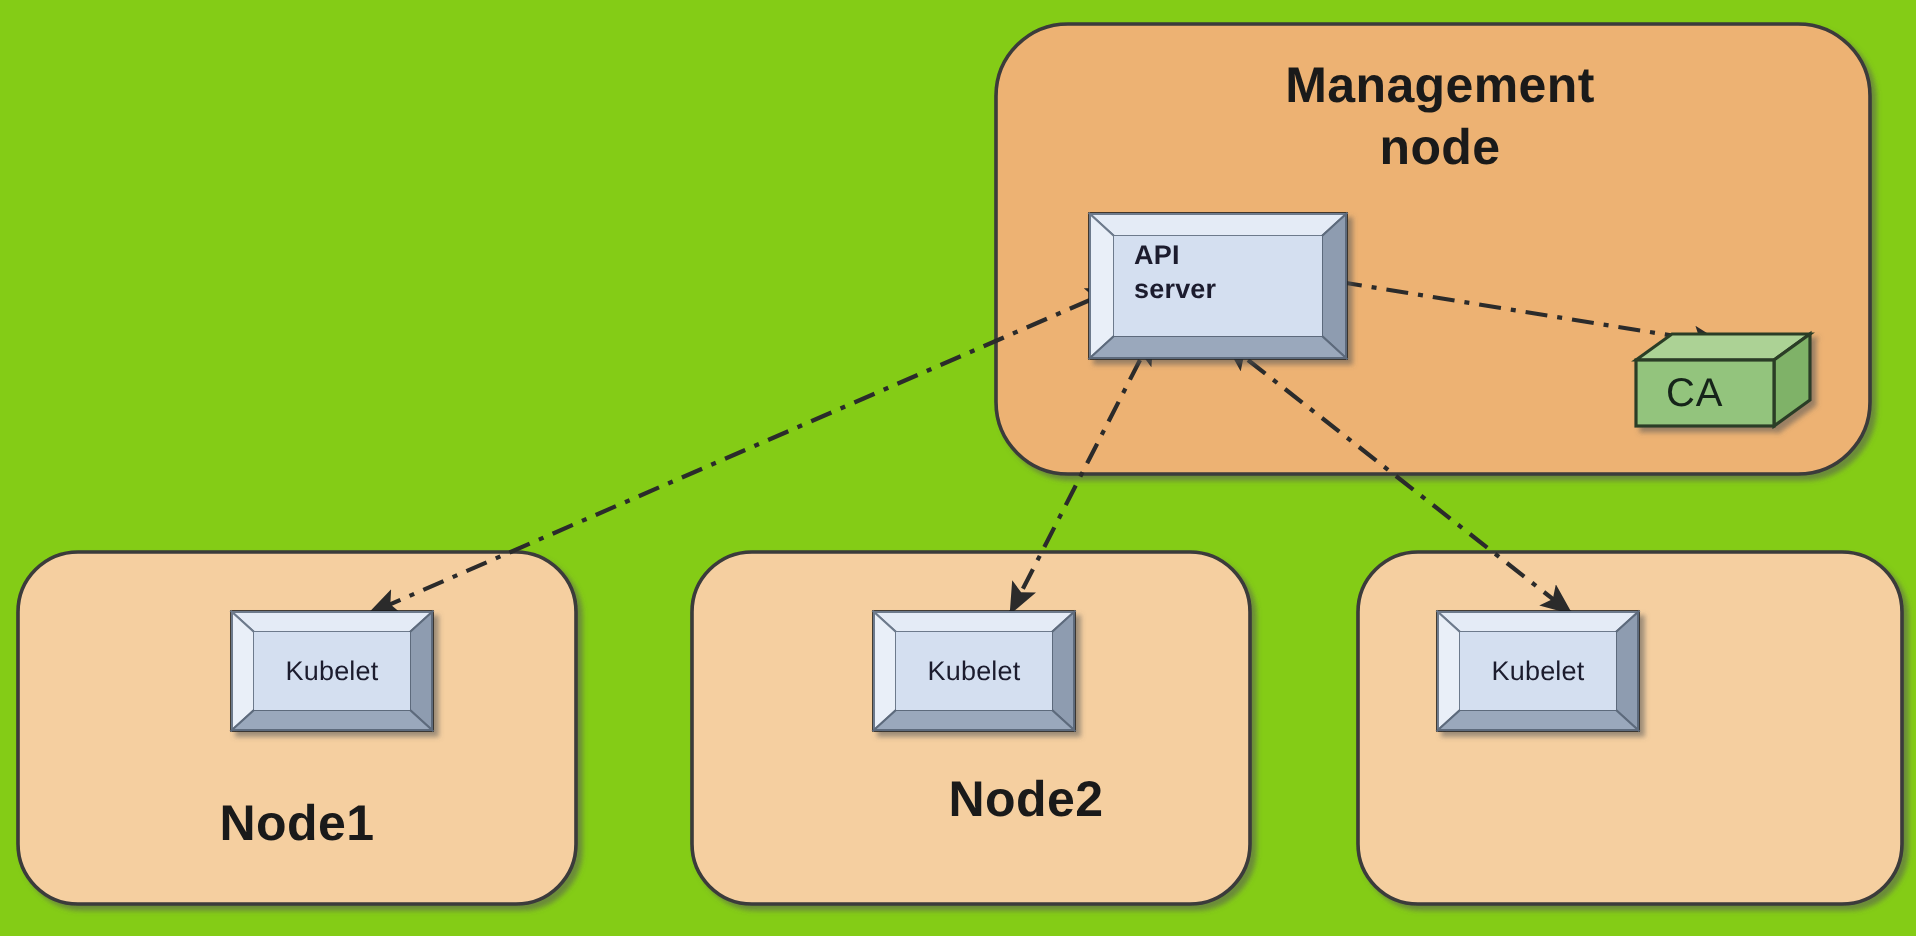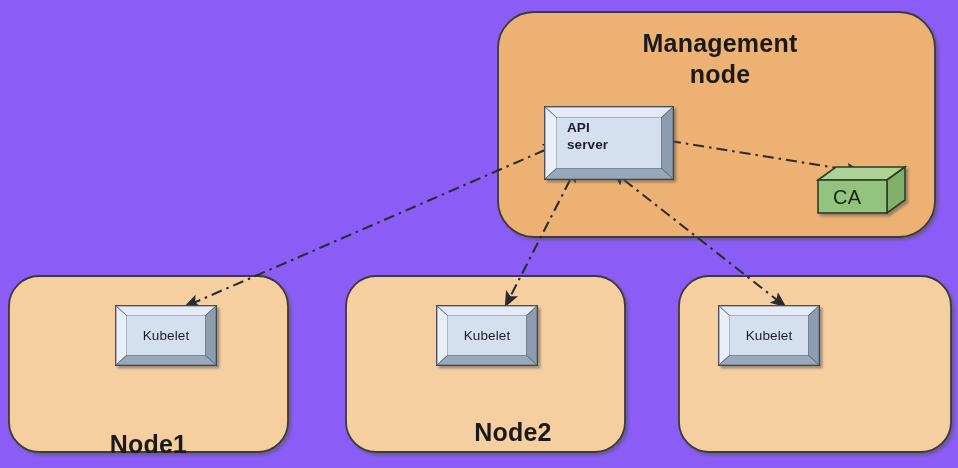--- a/index.html
+++ b/index.html
@@ -14,7 +14,7 @@
     position: relative;
     width: 958px;
     height: 468px;
-    background: #8b5cf6;
+    background: #84cc16;
     overflow: hidden;
   }
   svg.layer {

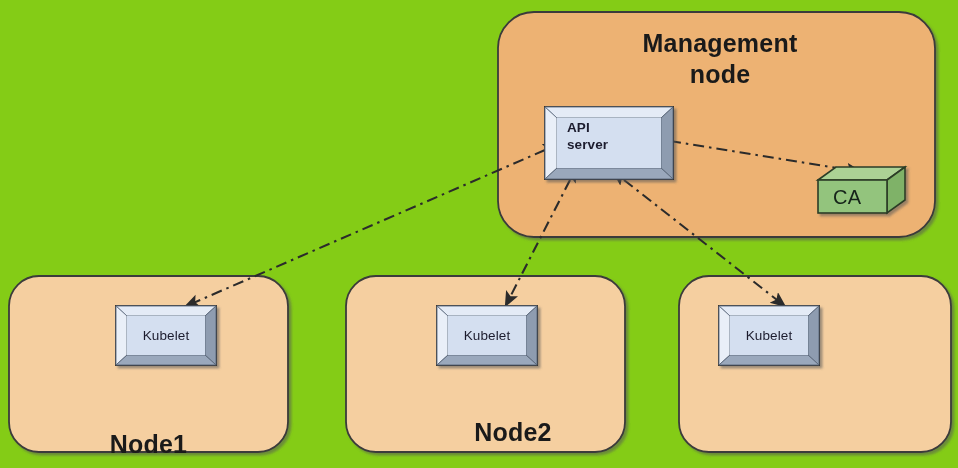--- a/index.html
+++ b/index.html
@@ -43,7 +43,6 @@
     color: #1a1a1a;
     text-align: center;
     letter-spacing: 0.2px;
-    margin-top: 32px;
   }
   .bevel-label {
     position: absolute;

